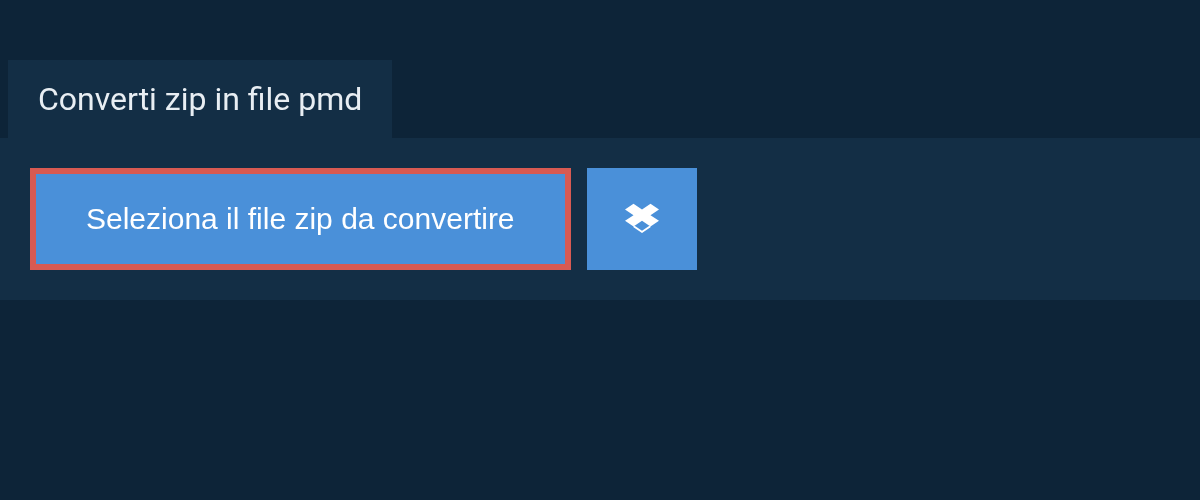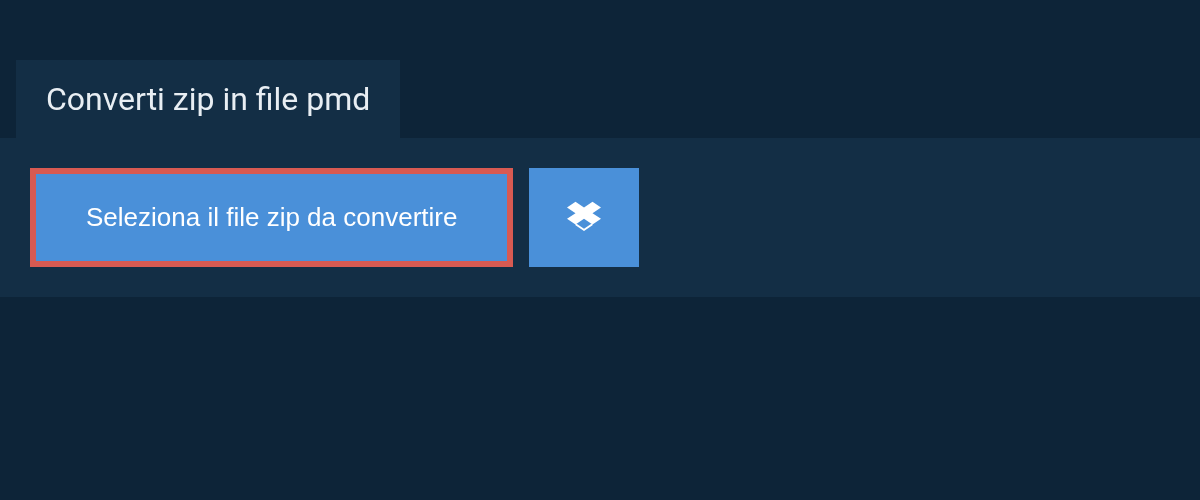--- a/index.html
+++ b/index.html
@@ -19,7 +19,7 @@
       background: #132e45;
       padding: 20px 30px;
       margin-top: 60px;
-      margin-left: 16px;
+      margin-left: 8px;
     }
     .tab-title {
       color: #e8eef3;

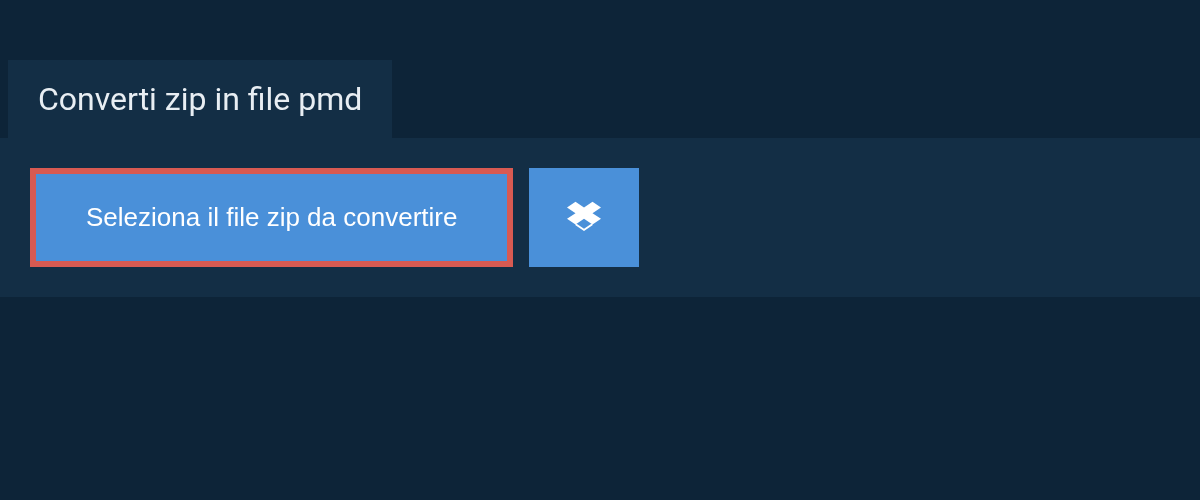--- a/index.html
+++ b/index.html
@@ -43,7 +43,7 @@
     .select-file-button {
       background: #4a90d9;
       color: #ffffff;
-      font-size: 26px;
+      font-size: 30px;
       font-weight: 400;
       padding: 28px 50px;
       border: none;

